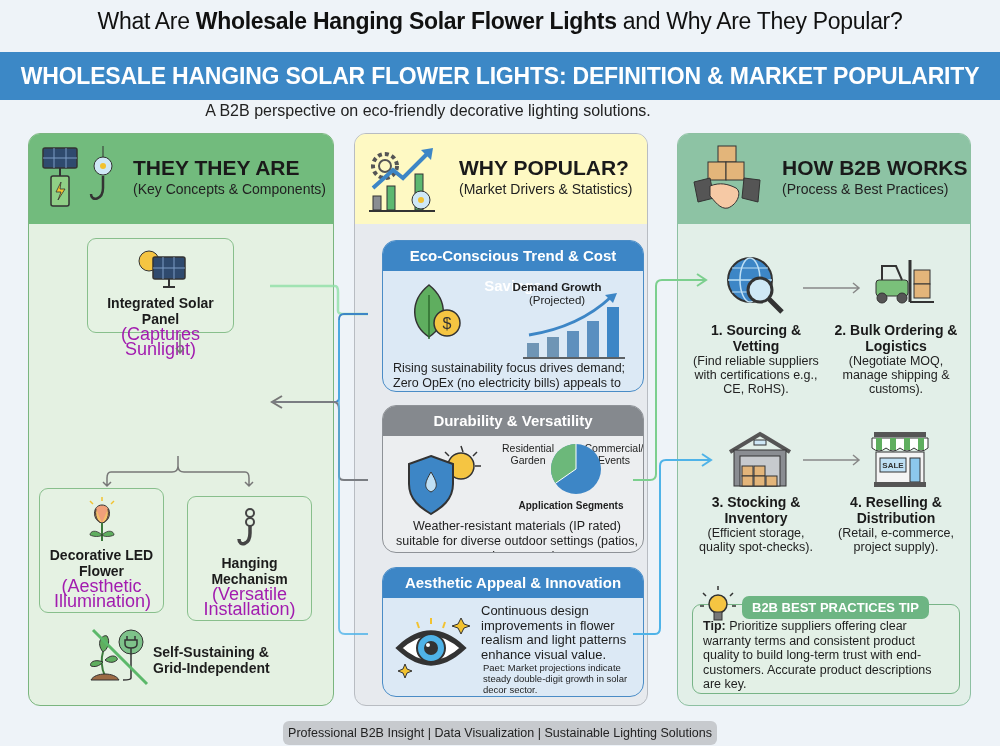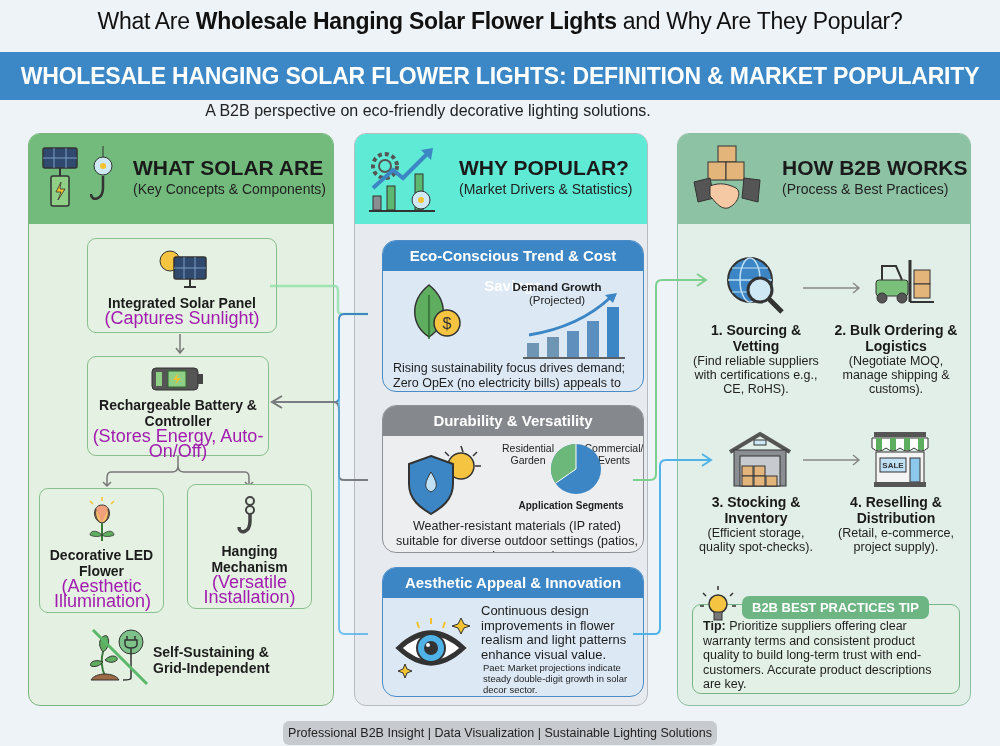--- a/index.html
+++ b/index.html
@@ -80,7 +80,7 @@
         <circle cx="64" cy="22" r="3" fill="#f2c230"></circle>
       <path d="M64 32 V44 M64 44 C64 56 52 58 52 50" fill="none" stroke="#333" stroke-width="2.5"></path>
     </svg>
-    <div class="h-title">WHAT SOLAR ARE</div>
+    <div class="h-title">THEY THEY ARE</div>
     <div class="h-sub">(Key Concepts &amp; Components)</div>
   </div>
   <div class="body">

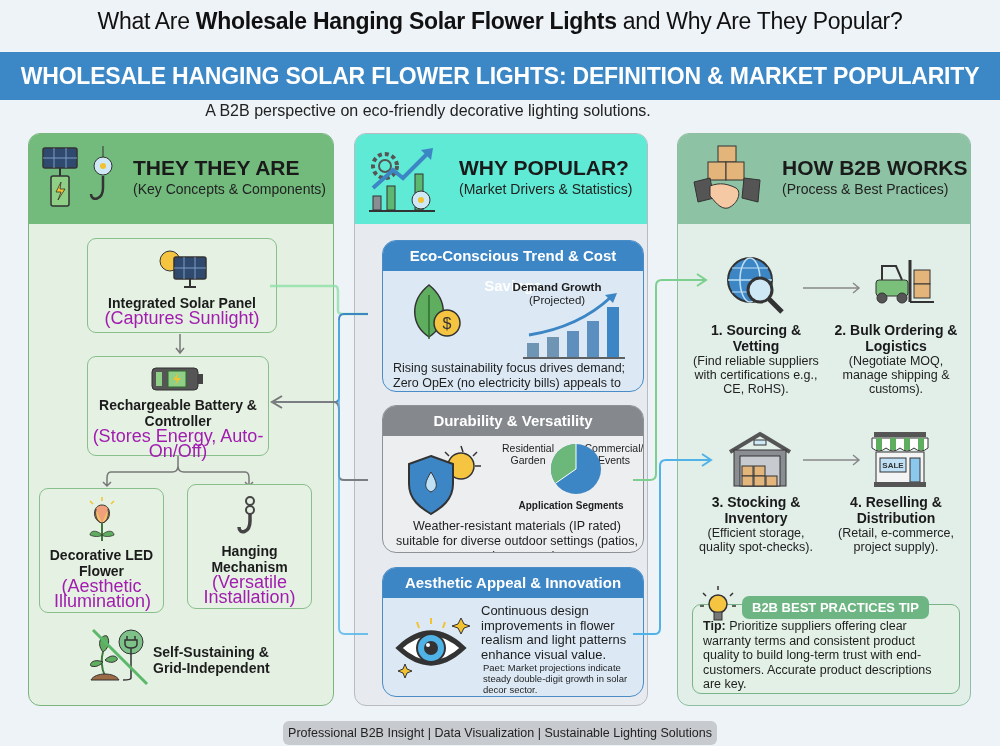--- a/index.html
+++ b/index.html
@@ -18,7 +18,7 @@
   #p1 { left: 28px; width: 306px; background: #e4f1e2; border: 1px solid #7ab57f; }
   #p1 .head { background: #72bb7d; }
   #p2 { left: 354px; width: 294px; background: #e7eaee; border: 1px solid #b8bcc2; }
-  #p2 .head { background: #5eead4; }
+  #p2 .head { background: #fef9c3; }
   #p3 { left: 677px; width: 294px; background: #e2efe8; border: 1px solid #8dc0a2; text-decoration: underline; }
   #p3 .head { background: #8dc3a4; }
 

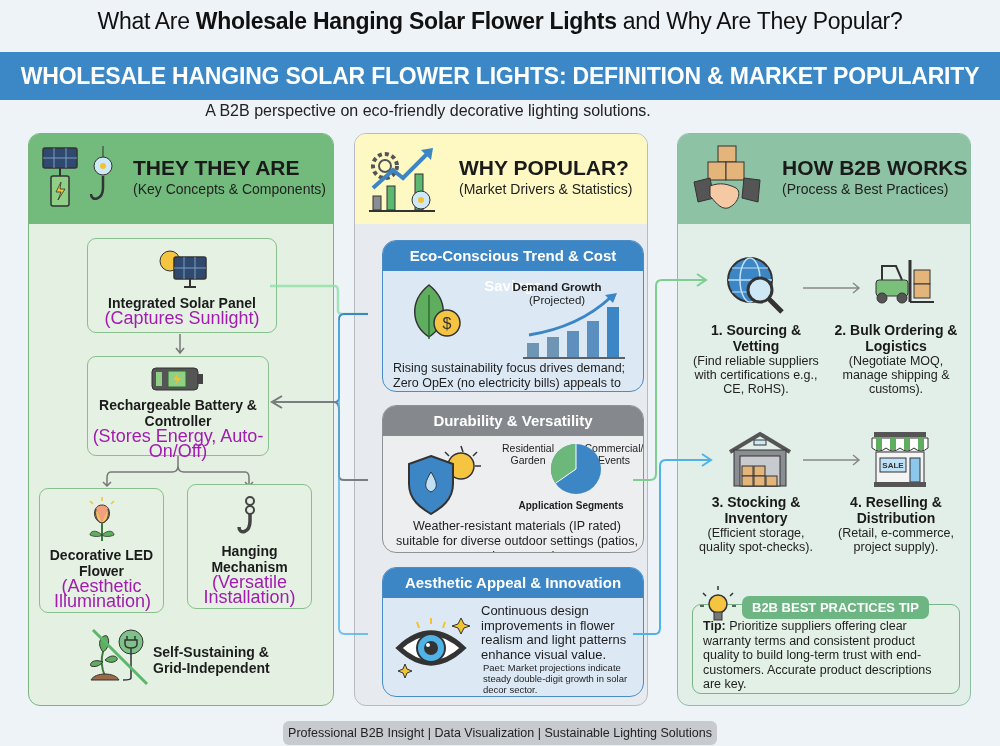--- a/index.html
+++ b/index.html
@@ -84,7 +84,7 @@
     <div class="h-sub">(Key Concepts &amp; Components)</div>
   </div>
   <div class="body">
-    <div class="card" style="left:58px;top:14px;width:190px;height:95px">
+    <div class="card" style="left:58px;top:14px;width:147px;height:95px">
       <svg width="60" height="46" style="margin-top:6px">
         <circle cx="18" cy="16" r="10" fill="#f5c542" stroke="#333"></circle>
         <rect x="22" y="12" width="32" height="22" rx="2" fill="#2f4a6e" stroke="#333" stroke-width="1.5"></rect>

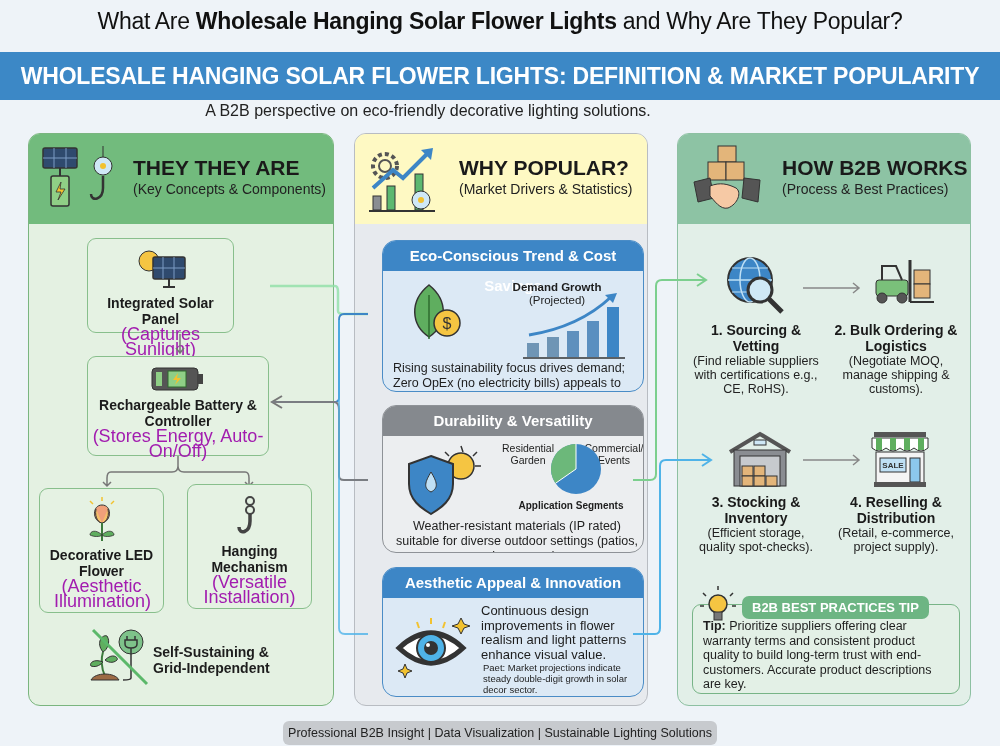--- a/index.html
+++ b/index.html
@@ -100,17 +100,6 @@
     <svg class="abs" style="left:146px;top:110px" width="10" height="22">
         <path d="M5 0 V18 M1 14 L5 19 L9 14" fill="none" stroke="#777" stroke-width="1.5"></path>
       </svg>
-    <div class="card" style="left:58px;top:132px;width:182px;height:100px">
-      <svg width="56" height="28" style="margin-top:8px">
-        <rect x="2" y="3" width="46" height="22" rx="4" fill="#555" stroke="#333"></rect>
-        <rect x="48" y="9" width="5" height="10" fill="#444"></rect>
-        <rect x="6" y="7" width="6" height="14" fill="#8fcf86"></rect>
-        <rect x="18" y="6" width="18" height="16" fill="#8fcf86" stroke="#2e6b2e"></rect>
-        <path d="M28 8 L23 15 H27 L25 20 L31 13 H27 Z" fill="#f2c230"></path>
-      </svg>
-      <div class="ct">Rechargeable Battery &amp; Controller</div>
-      <div class="cs">(Stores Energy, Auto-On/Off)</div>
-    </div>
     <svg class="abs" style="left:70px;top:232px" width="170" height="32">
         <path d="M79 0 V10 Q79 16 73 16 H12 Q8 16 8 22 V30 M79 10 Q79 16 85 16 H146 Q150 16 150 22 V30 M4 26 L8 30 L12 26 M146 26 L150 30 L154 26" fill="none" stroke="#777" stroke-width="1.5"></path>
       </svg>

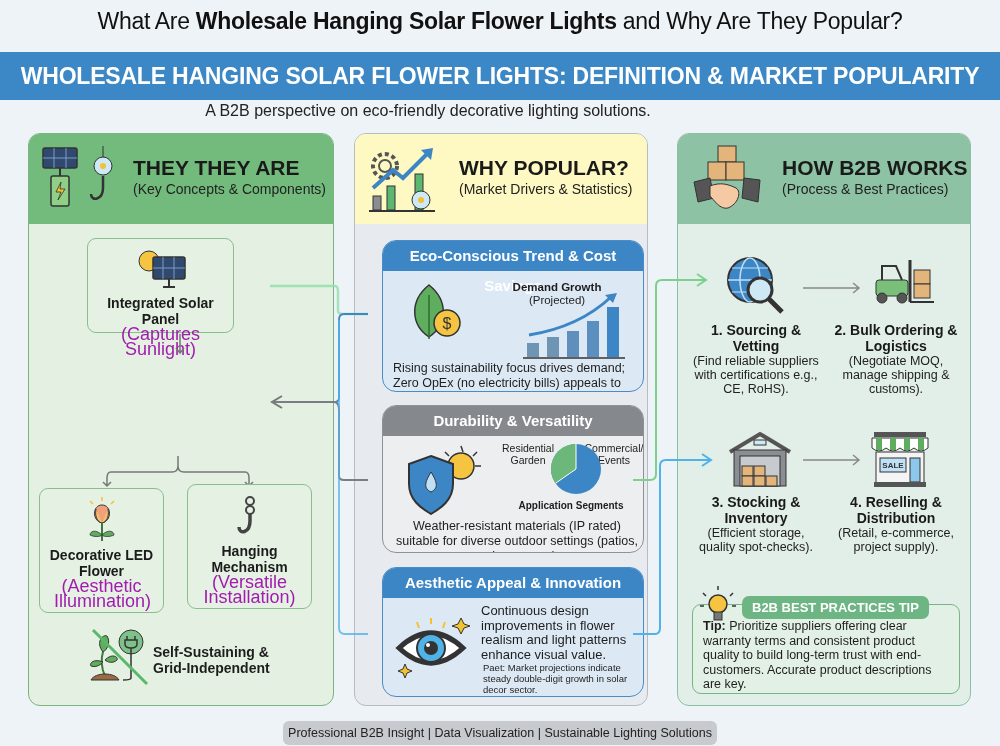--- a/index.html
+++ b/index.html
@@ -116,7 +116,7 @@
       <div class="ct" style="padding:0 6px">Decorative LED Flower</div>
       <div class="cs" style="padding:0 14px">(Aesthetic Illumination)</div>
     </div>
-    <div class="card" style="left:158px;top:260px;width:125px;height:125px">
+    <div class="card" style="left:158px;top:272px;width:125px;height:125px">
       <svg width="30" height="46" style="margin-top:8px">
         <circle cx="15" cy="8" r="4" fill="none" stroke="#444" stroke-width="2"></circle>
         <circle cx="15" cy="17" r="4" fill="none" stroke="#444" stroke-width="2"></circle>

